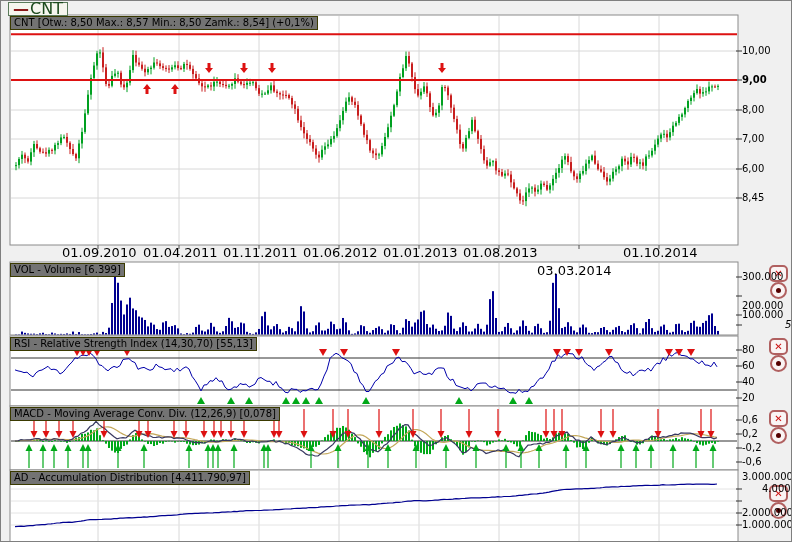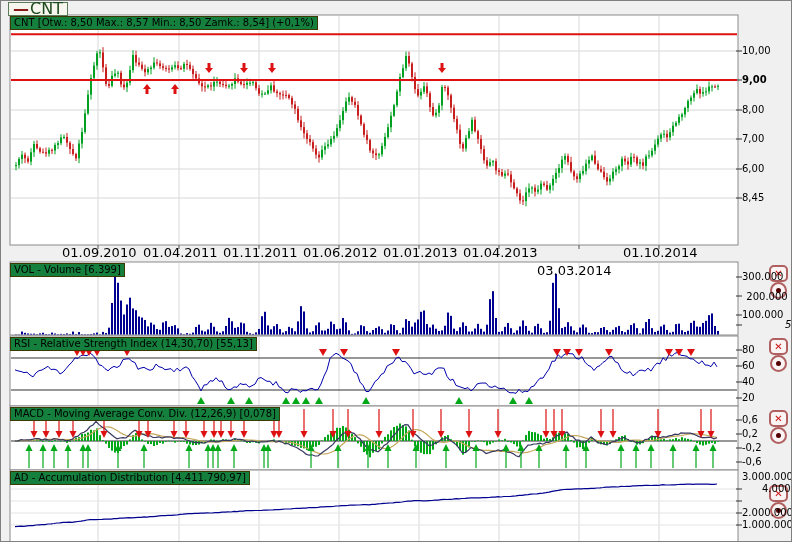--- a/index.html
+++ b/index.html
@@ -9,7 +9,7 @@
   .tab{position:absolute;left:7px;top:1px;height:12px;padding:0 4px;background:#f6f6ee;
        border:1px solid #5a7a5a;font-size:16px;line-height:12px;color:#1c4a1c;cursor:pointer;}
   .tab .dash{color:#8b1a1a;font-weight:bold;margin-right:1px;}
-  .plabel{position:absolute;background:#15803d;border:1px solid #3a3a00;color:#000;
+  .plabel{position:absolute;background:#737373;border:1px solid #3a3a00;color:#000;
           font-size:10px;line-height:11px;padding:0 3px 1px 3px;white-space:nowrap;}
   .ytick{position:absolute;left:741px;width:50px;font-size:10px;line-height:10px;color:#000;white-space:nowrap;}
   .xtick{position:absolute;width:72px;text-align:center;font-size:13px;line-height:11px;color:#000;}

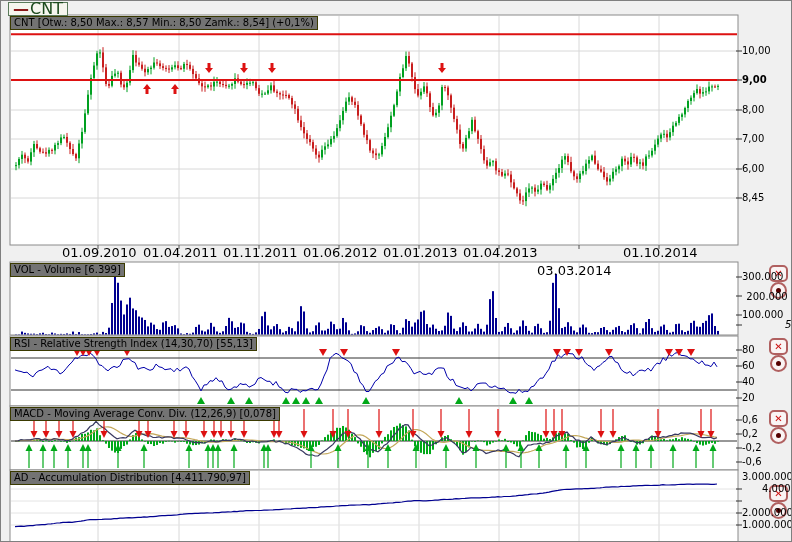--- a/index.html
+++ b/index.html
@@ -1268,7 +1268,7 @@
       <div class="xtick" style="left: 222px; top: 246px;">01.11.2011</div>
       <div class="xtick" style="left: 302px; top: 246px;">01.06.2012</div>
       <div class="xtick" style="left: 382px; top: 246px;">01.01.2013</div>
-      <div class="xtick" style="left: 462px; top: 246px;">01.04.2013</div>
+      <div class="xtick" style="left: 462px; top: 246px;">01.08.2013</div>
       <div class="xtick" style="left: 536px; top: 246px; margin-top: 18px;">03.03.2014</div>
       <div class="xtick" style="left: 622px; top: 246px;">01.10.2014</div>
     </div>

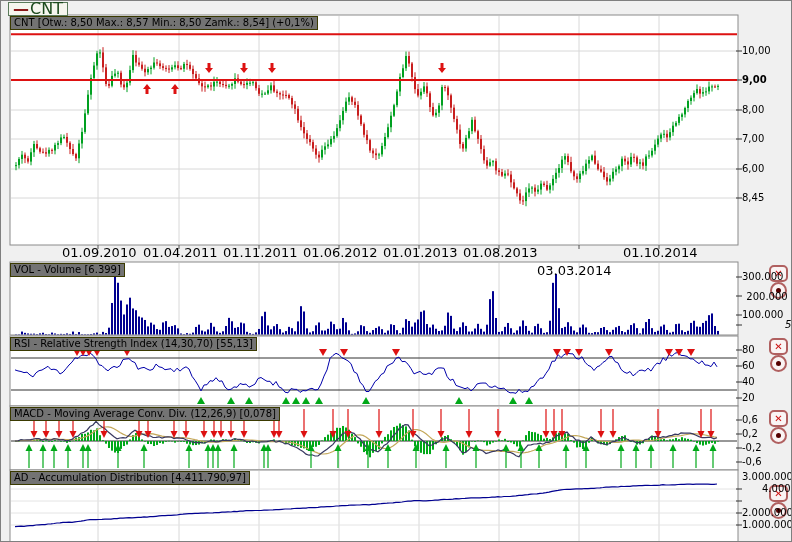--- a/index.html
+++ b/index.html
@@ -1248,7 +1248,7 @@
       <div class="ytick" style="left: 741px; top: 163px;">6,00</div>
       <div class="ytick" style="left: 741px; top: 192px;">8,45</div>
       <div class="ytick" style="left: 741px; top: 271px;">300.000</div>
-      <div class="ytick" style="left: 741px; top: 291px; text-align: center;">200.000</div>
+      <div class="ytick" style="left: 741px; top: 300px;">200.000</div>
       <div class="ytick" style="left: 741px; top: 309px;">100.000</div>
       <div class="ytick" style="left: 784px; top: 319px; font-style: italic;">50.000</div>
       <div class="ytick" style="left: 741px; top: 344px;">80</div>

